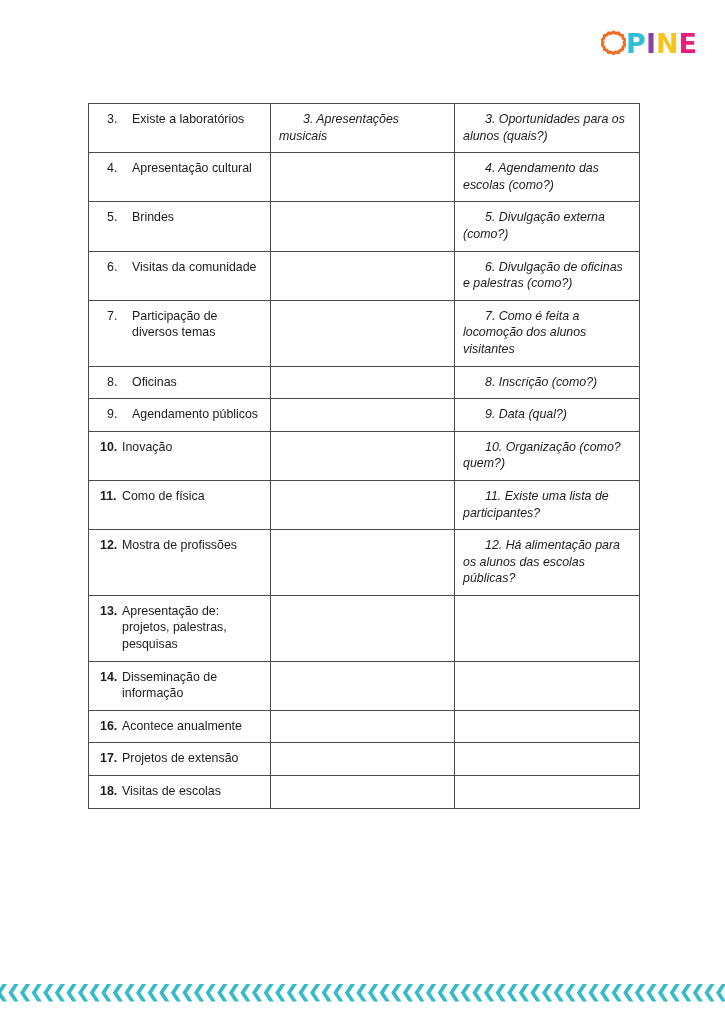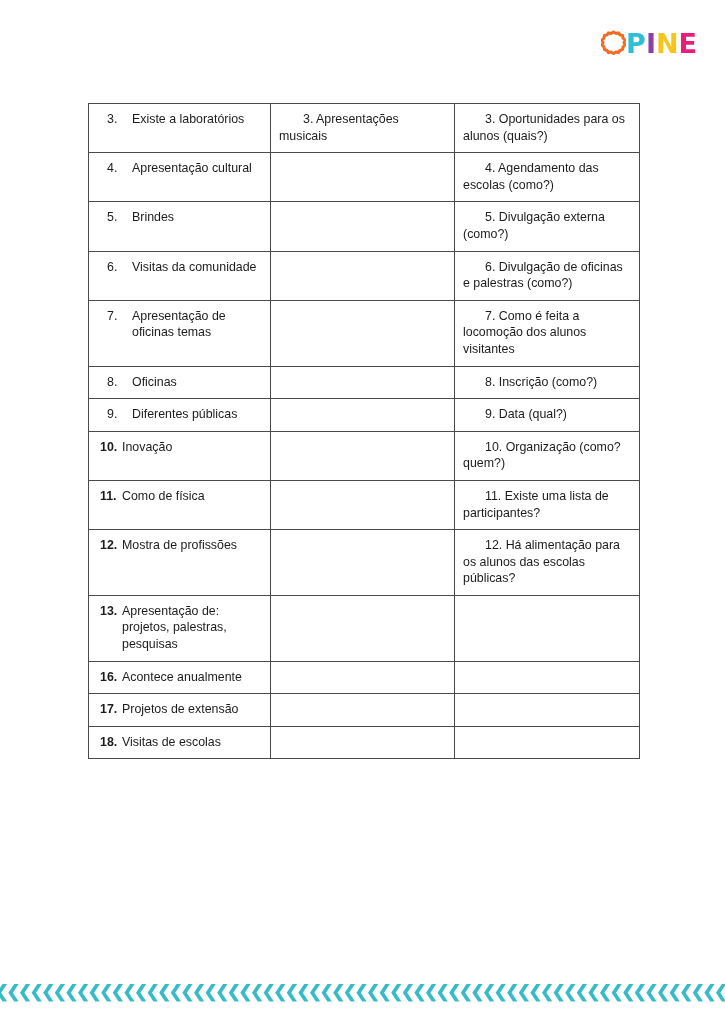--- a/index.html
+++ b/index.html
@@ -93,6 +93,7 @@
   
   .indent-item {
     text-indent: 22px;
+    font-style: italic;
   }
   .indent-item.gap {
     text-indent: 24px;

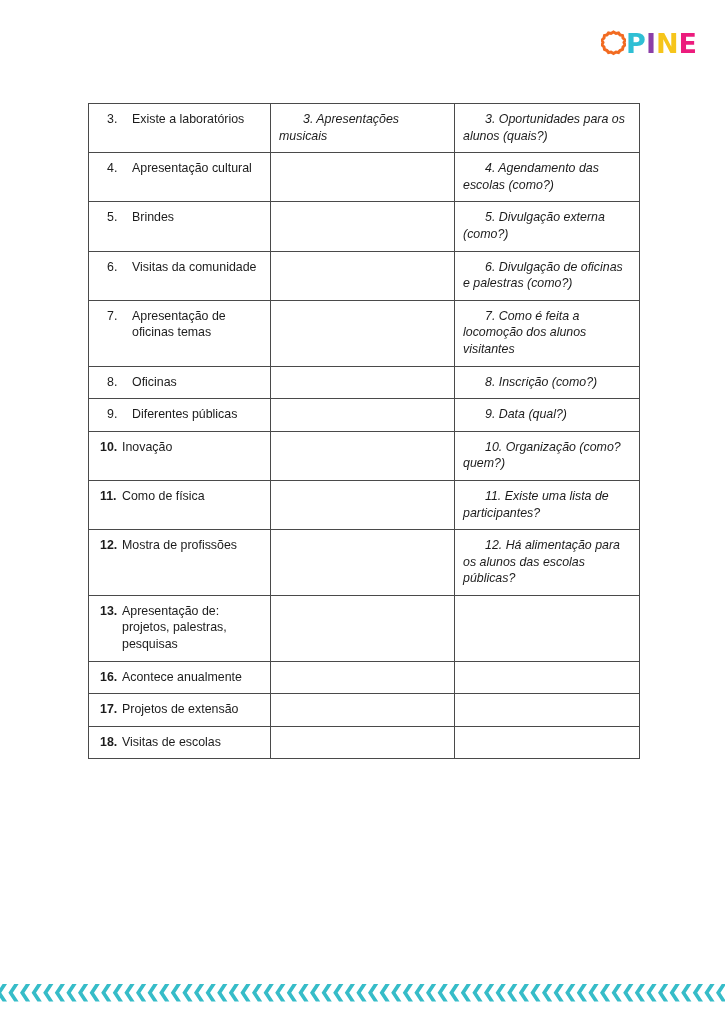--- a/index.html
+++ b/index.html
@@ -202,7 +202,7 @@
           <td>
             <div class="numitem">
               <span class="num">7.</span>
-              <span class="txt">Apresentação de oficinas temas</span>
+              <span class="txt">Participação de diversos temas</span>
             </div>
           </td>
           <td>

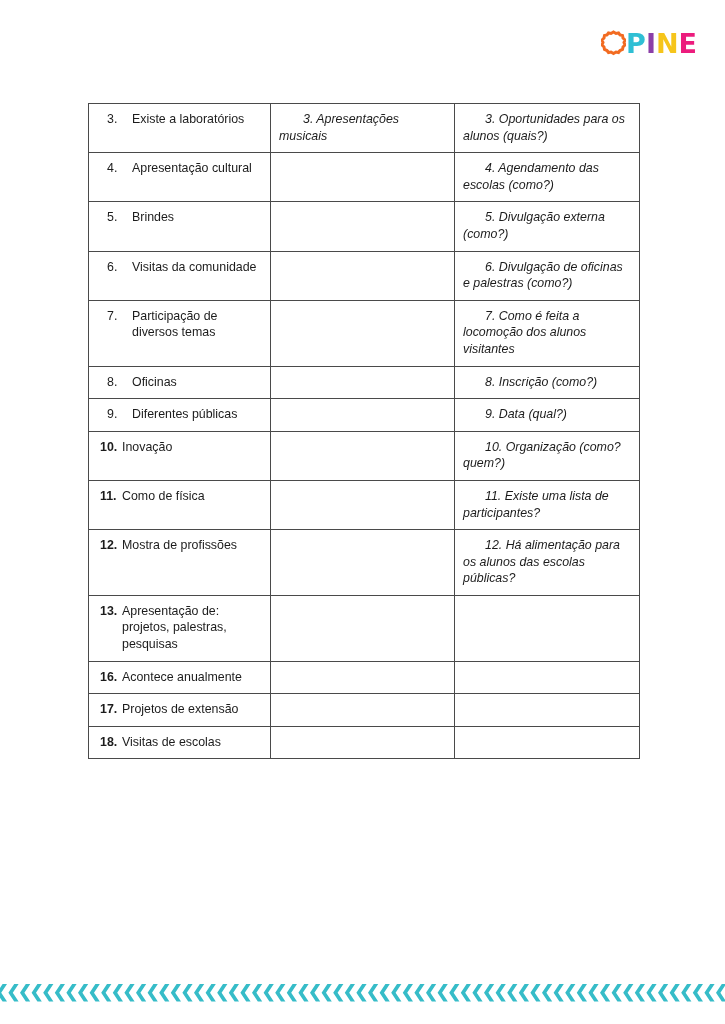--- a/index.html
+++ b/index.html
@@ -230,7 +230,7 @@
           <td>
             <div class="numitem">
               <span class="num">9.</span>
-              <span class="txt">Diferentes públicas</span>
+              <span class="txt">Agendamento públicos</span>
             </div>
           </td>
           <td>

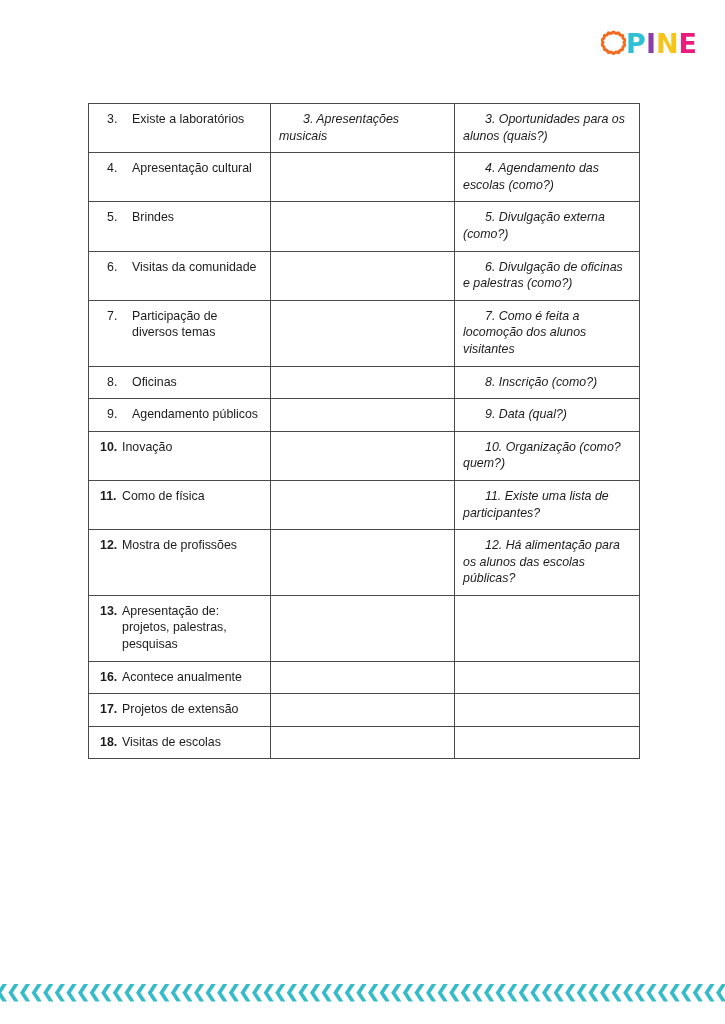--- a/index.html
+++ b/index.html
@@ -287,6 +287,20 @@
             <div class="numitem wide">
               <span class="num">13.</span>
               <span class="txt">Apresentação de: projetos, palestras, pesquisas</span>
+            </div>
+          </td>
+          <td>
+            <div class="indent-item gap"></div>
+          </td>
+          <td>
+            <div class="indent-item"></div>
+          </td>
+        </tr>
+        <tr>
+          <td>
+            <div class="numitem wide">
+              <span class="num">14.</span>
+              <span class="txt">Disseminação de informação</span>
             </div>
           </td>
           <td>

